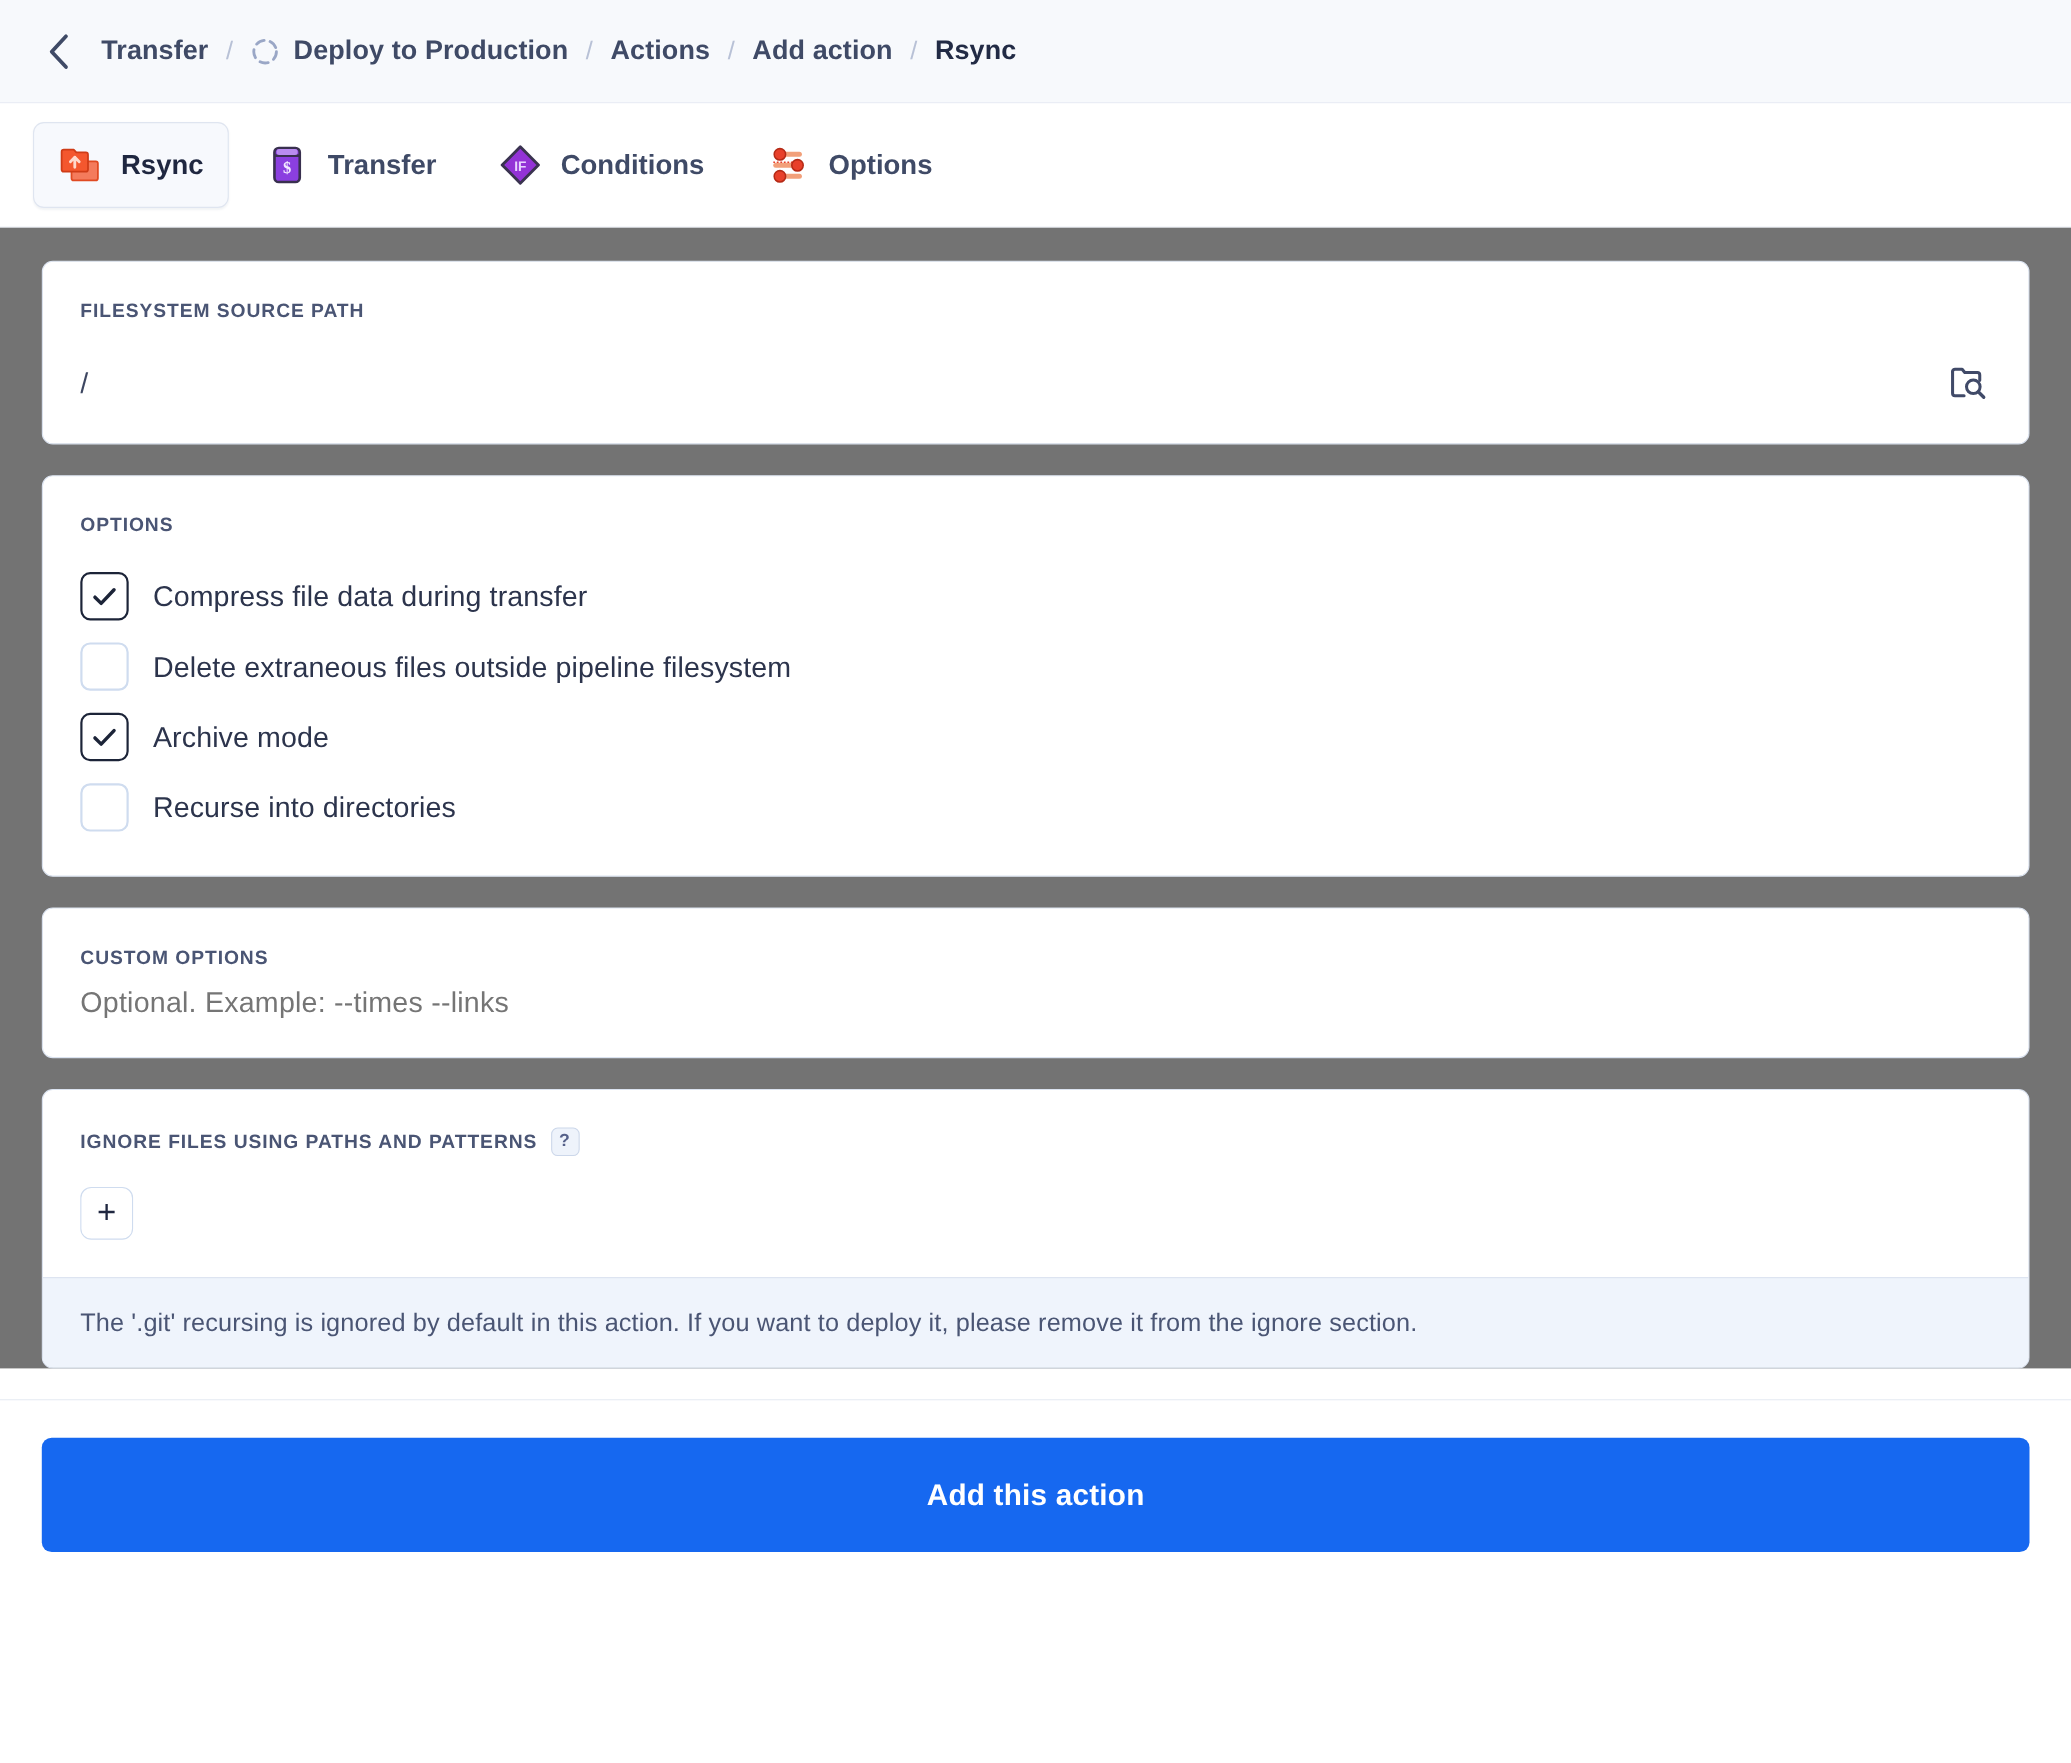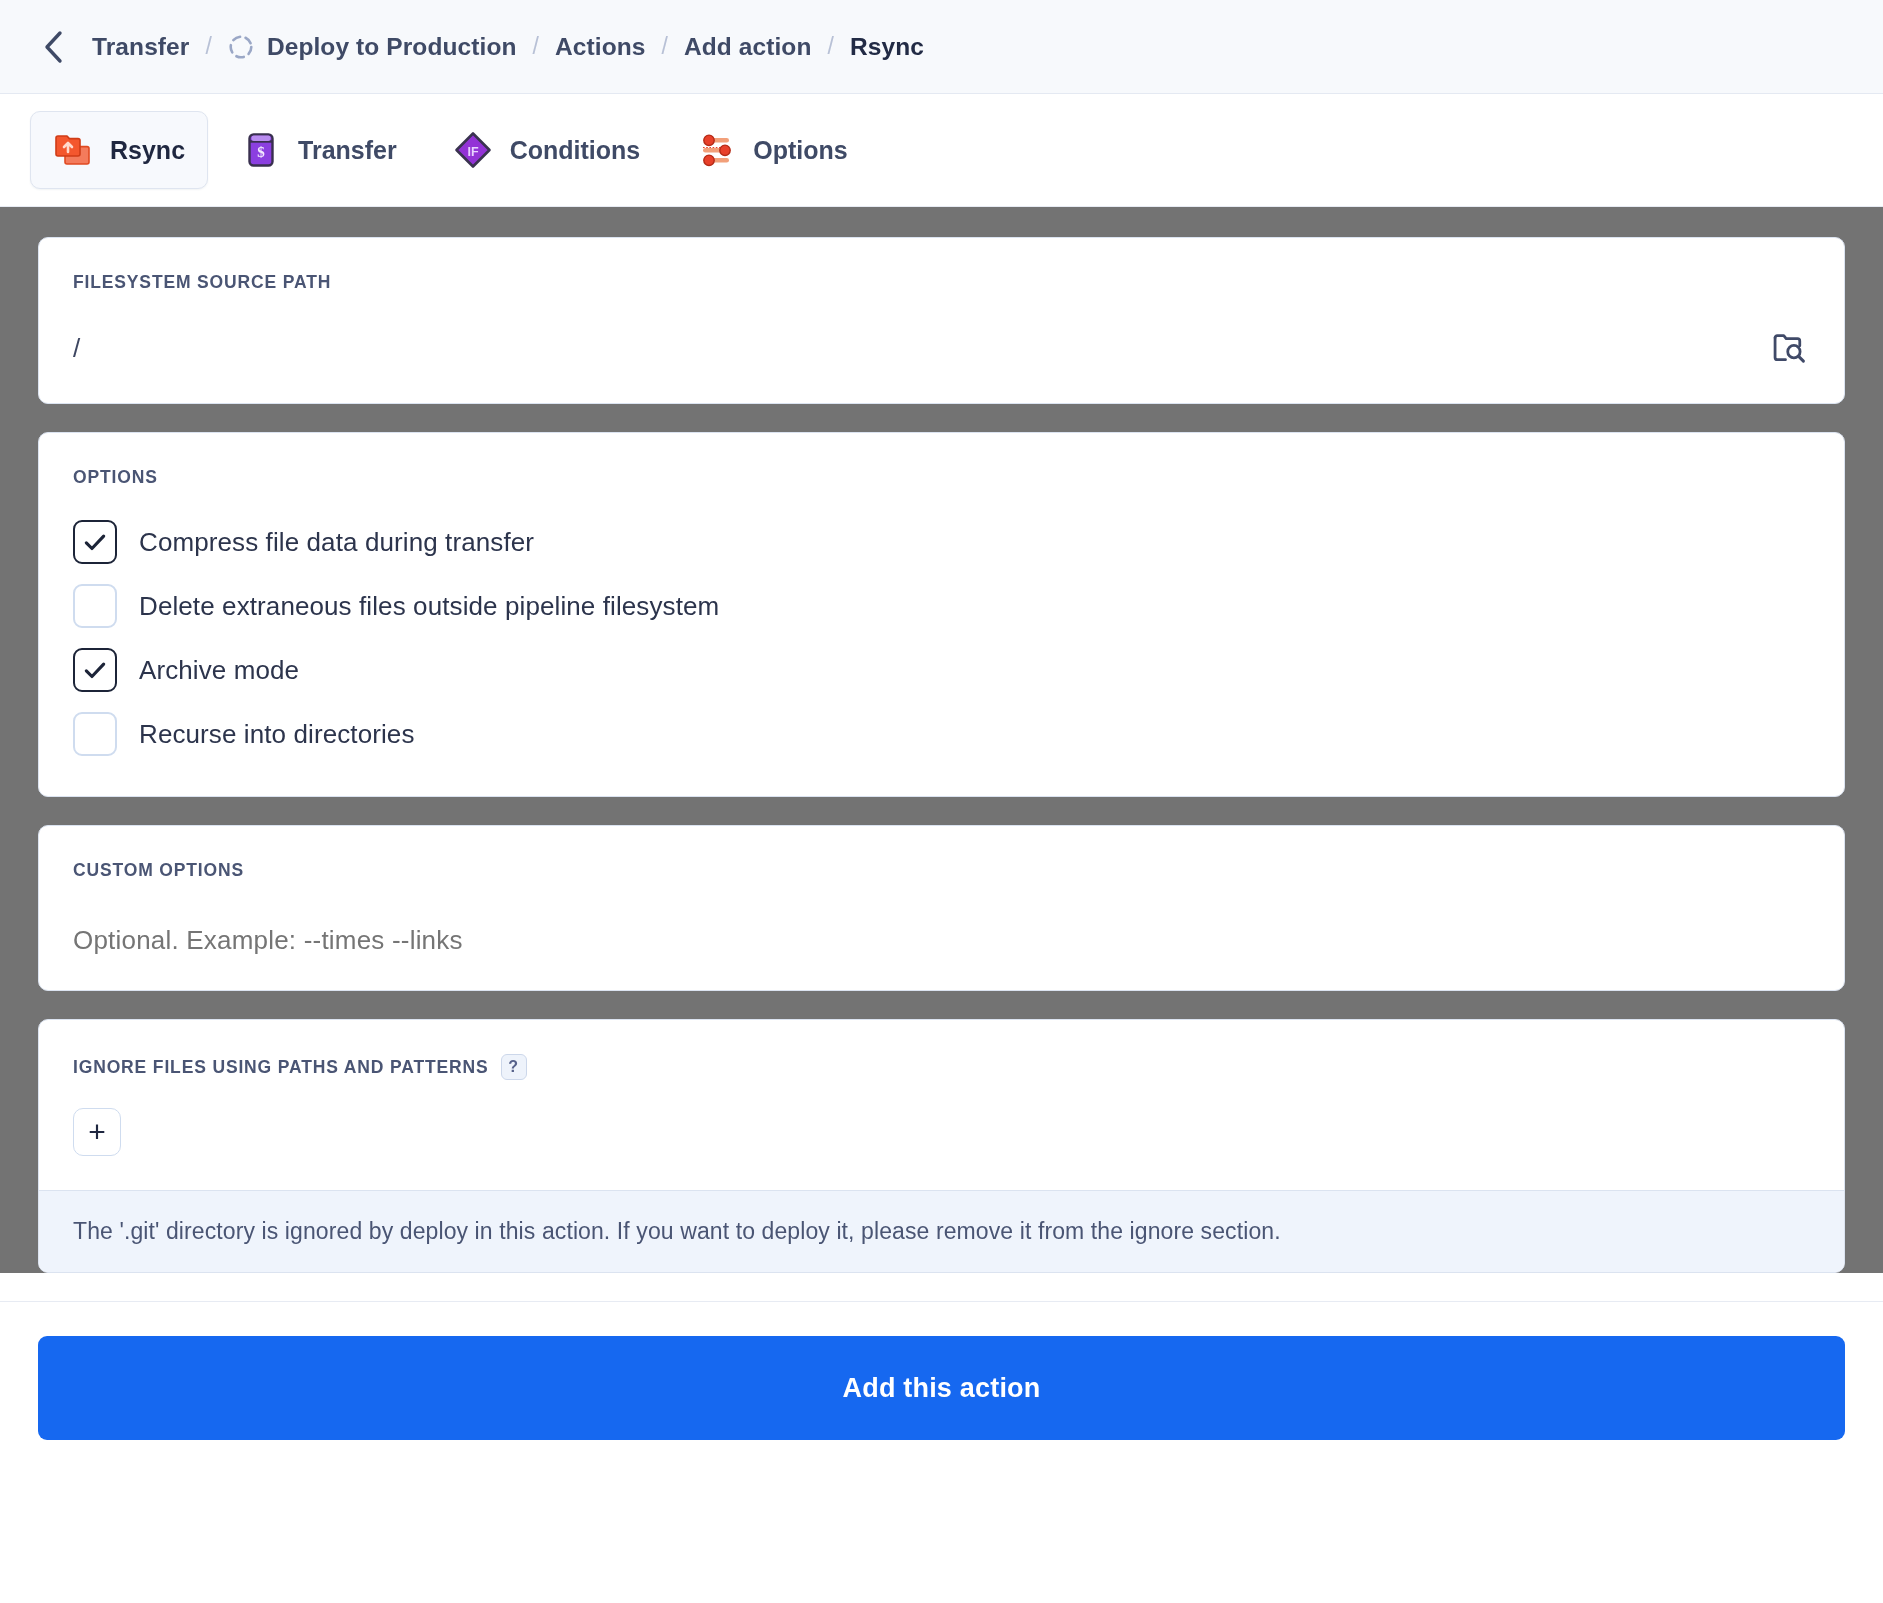--- a/index.html
+++ b/index.html
@@ -171,7 +171,7 @@
 
   
   .placeholder-line {
-    margin-top: 44px;
+    margin-top: 15px;
     font-size: 26px;
     color: #97a2bd;
     letter-spacing: .2px;

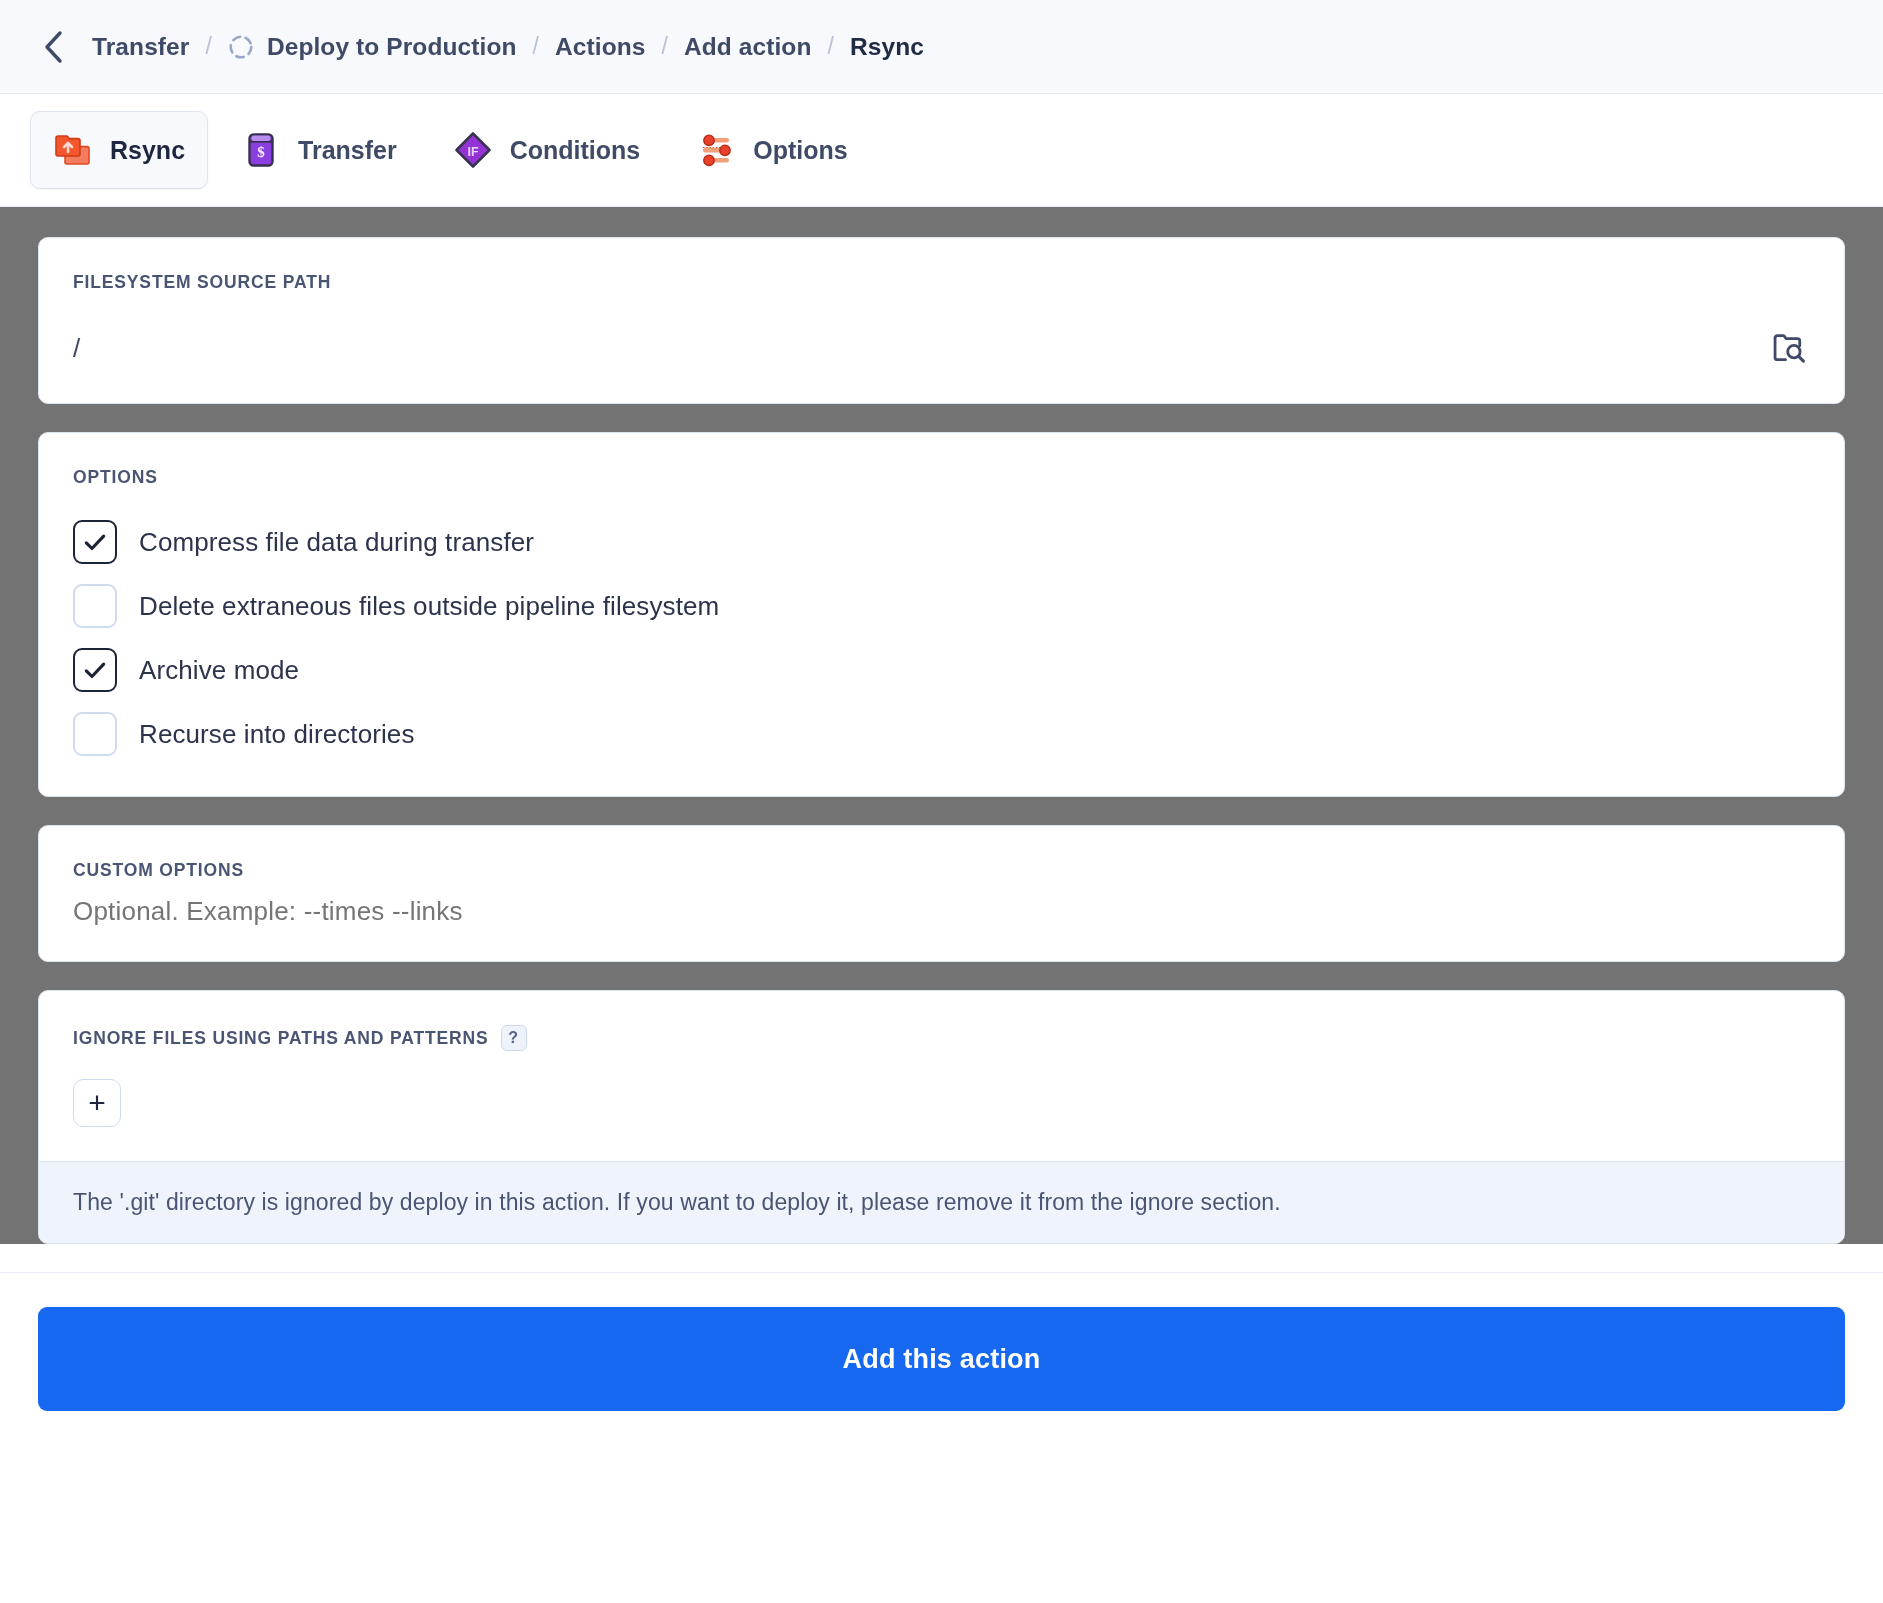--- a/index.html
+++ b/index.html
@@ -374,7 +374,7 @@
       </div>
       <button class="plus-btn">+</button>
     </div>
-    <div class="note">The '.git' directory is ignored by deploy in this action. If you want to deploy it, please remove it from the ignore section.</div>
+    <div class="note">The '.git' recursing is ignored by default in this action. If you want to deploy it, please remove it from the ignore section.</div>
   </div>
 
 </div>

